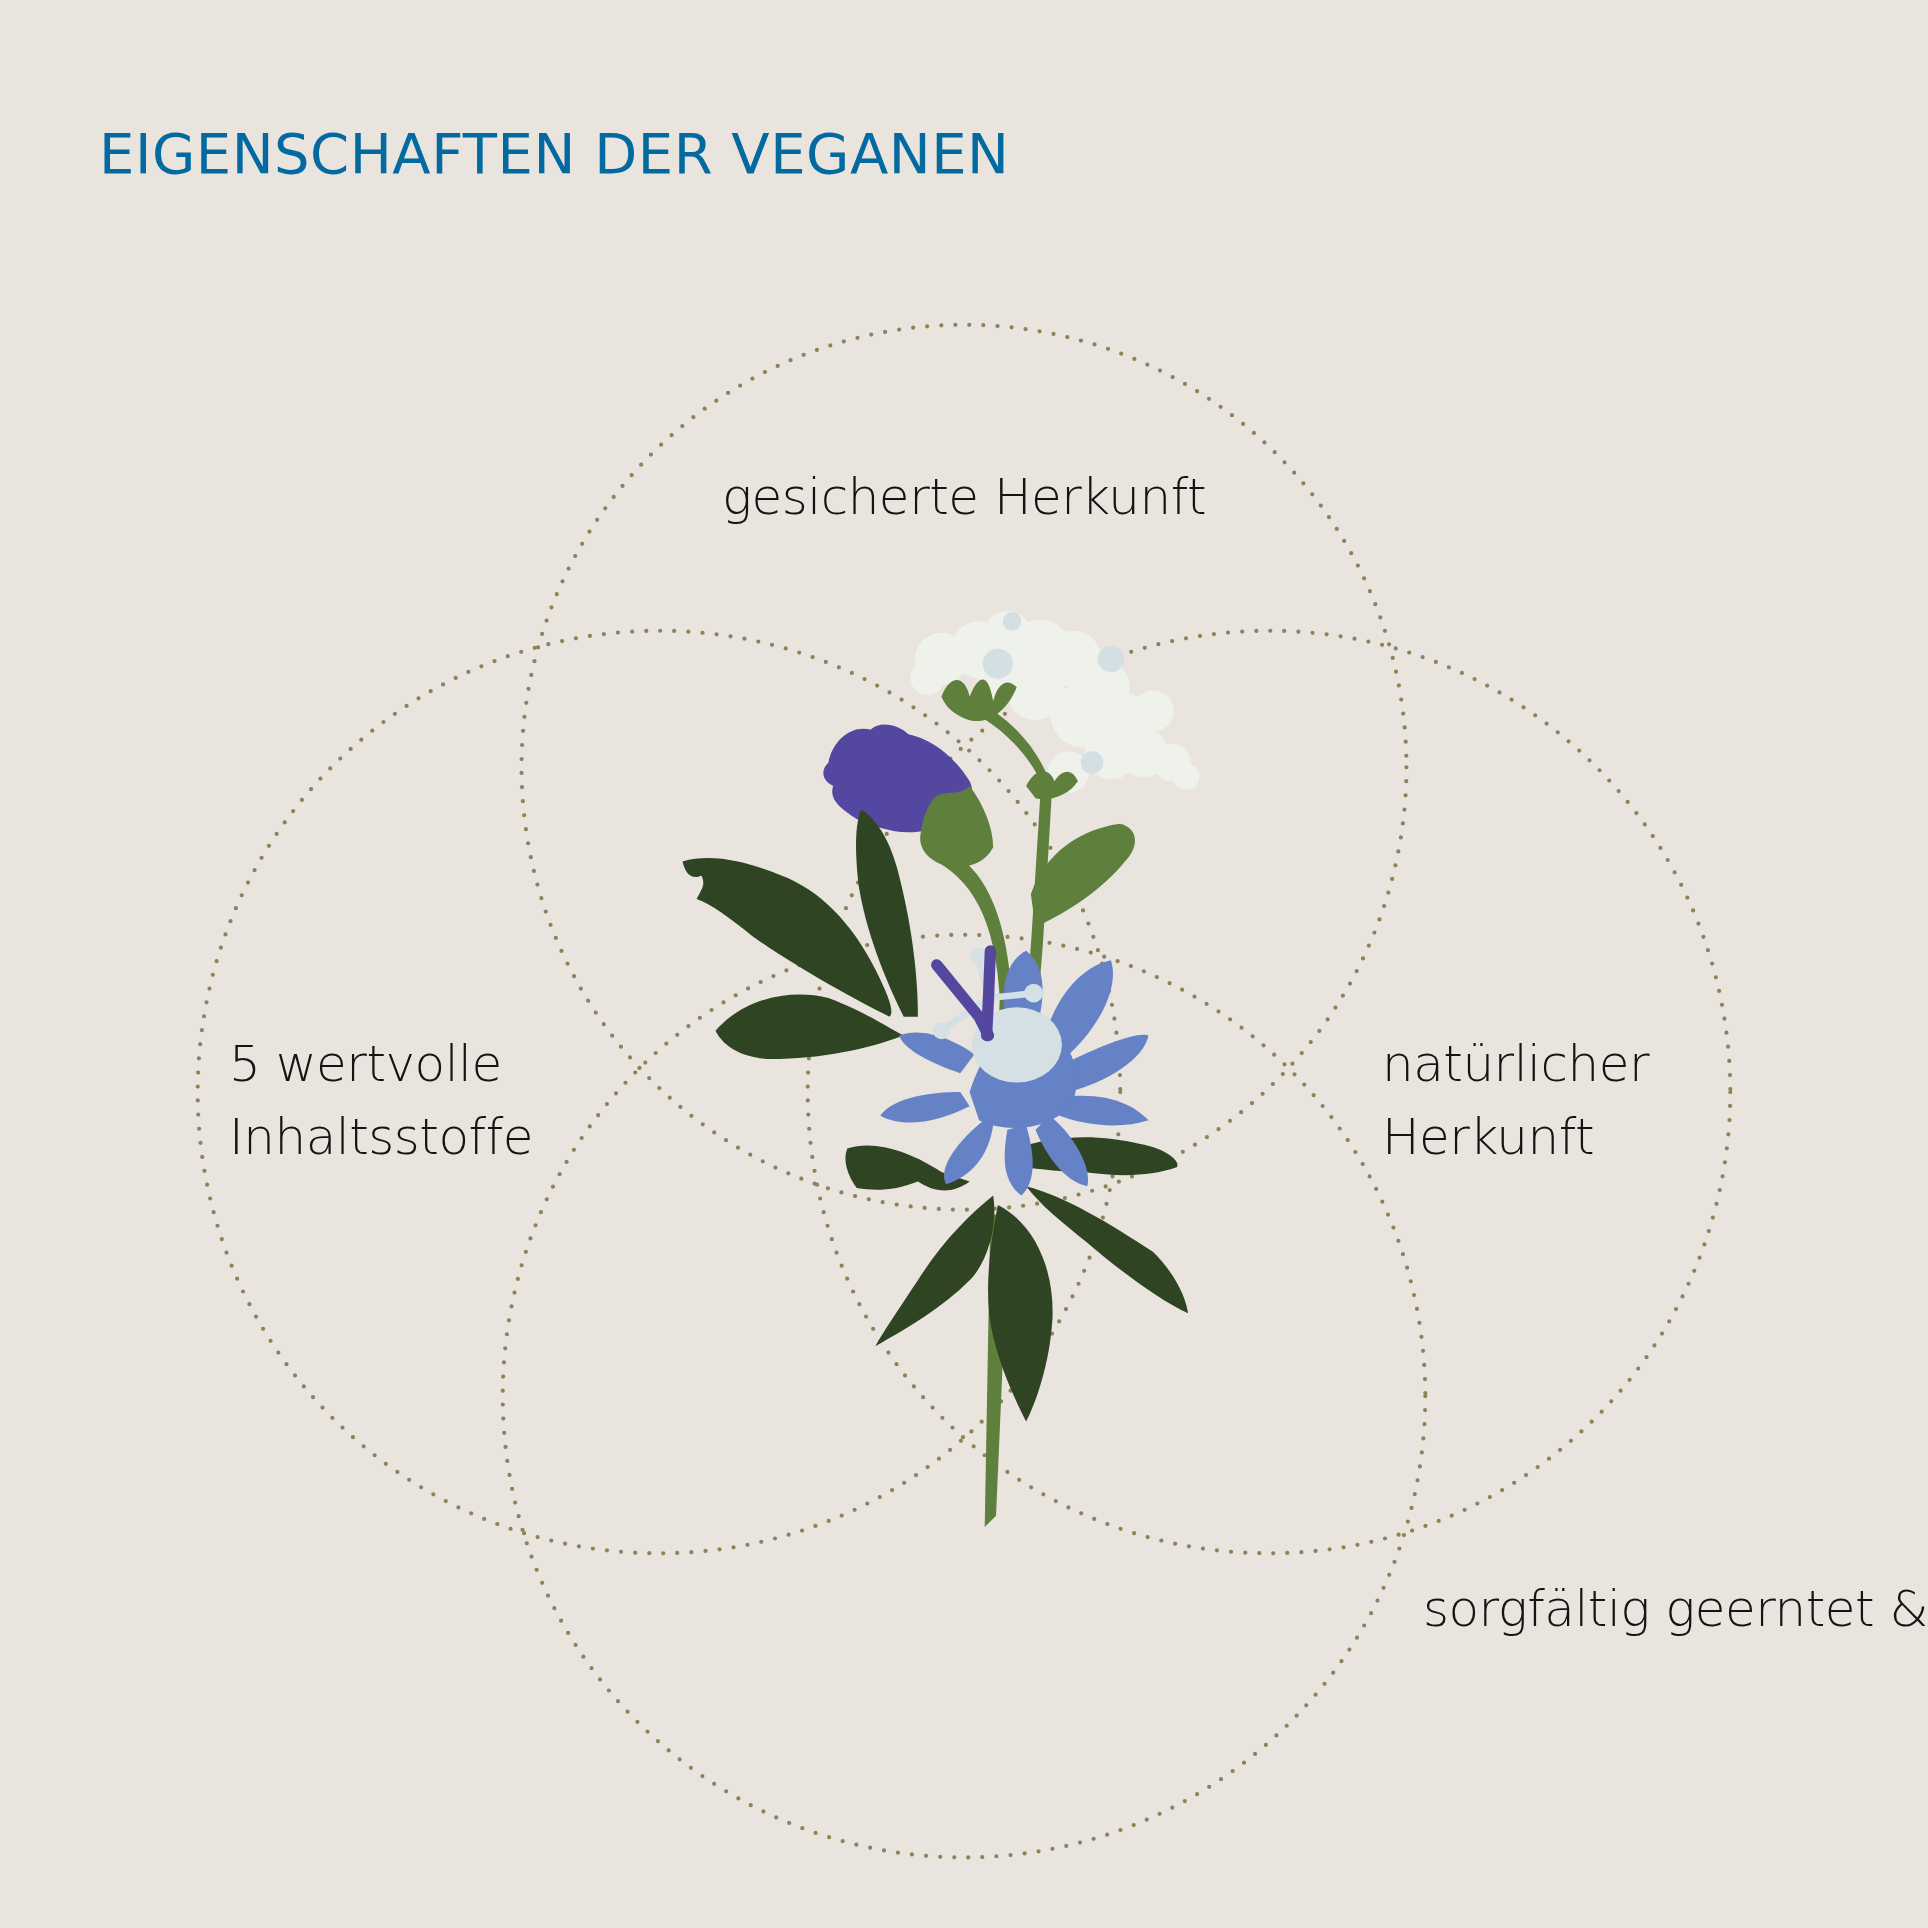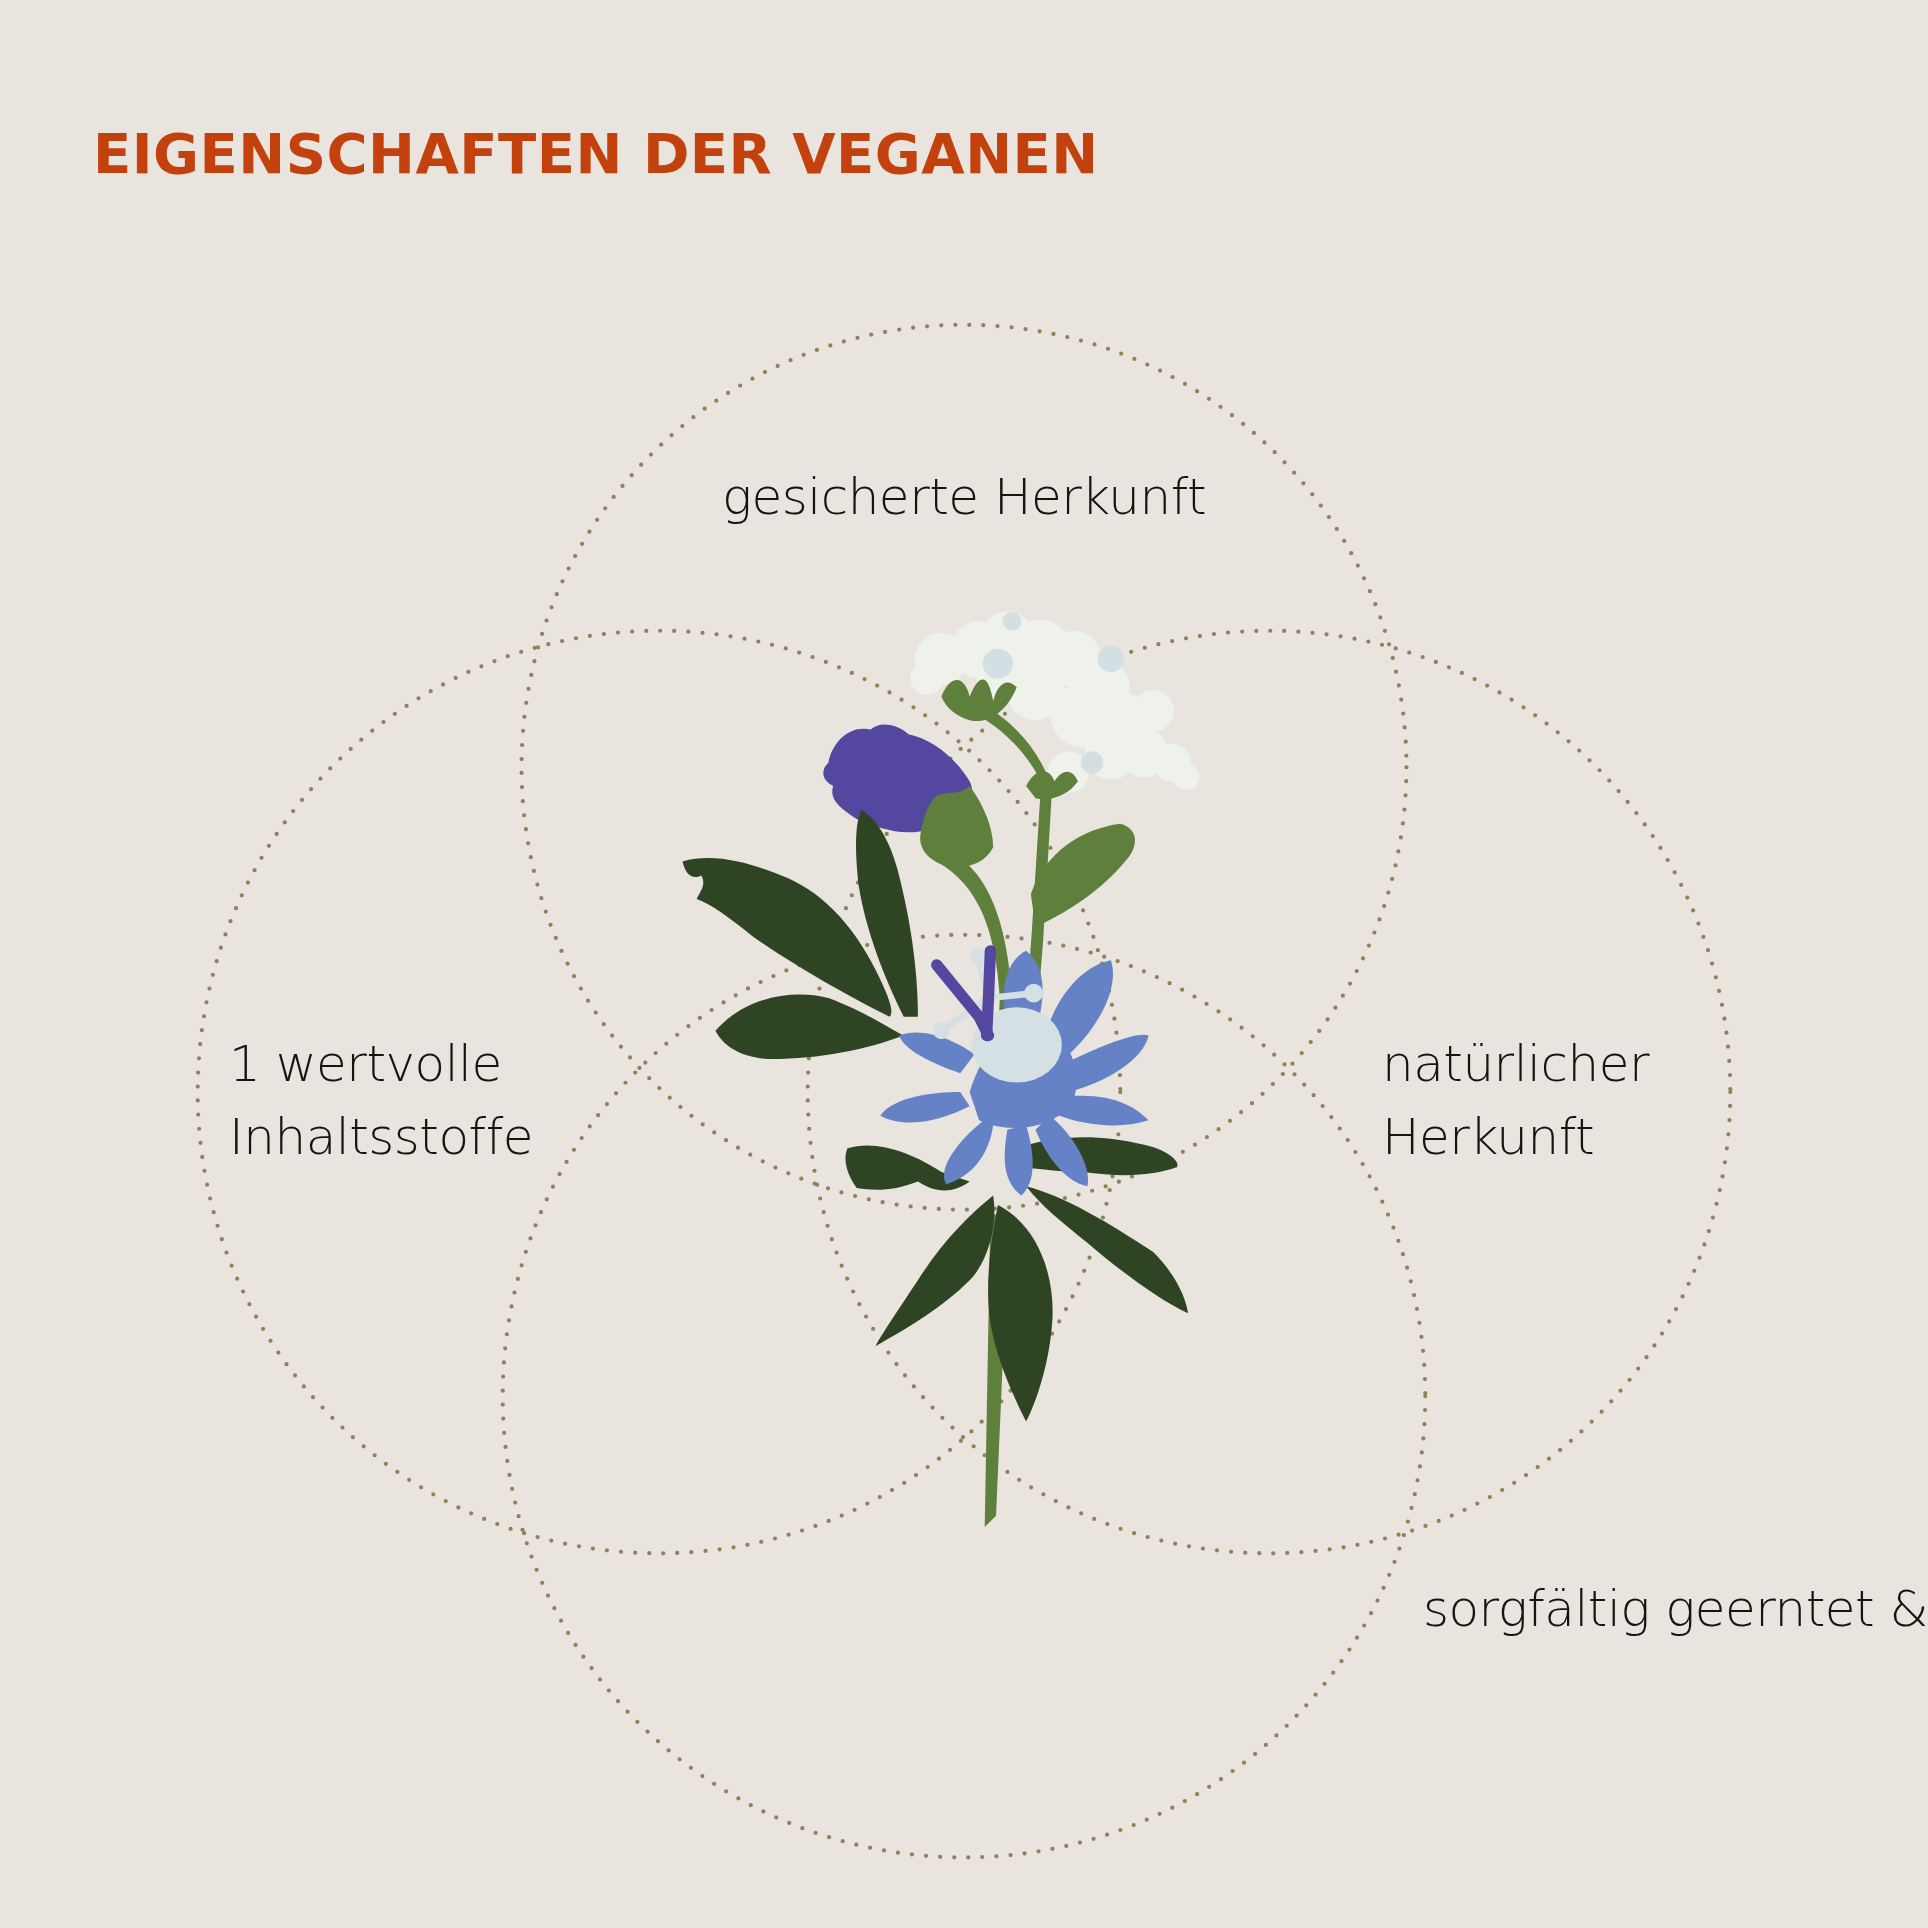--- a/index.html
+++ b/index.html
@@ -17,15 +17,15 @@
     }
     .title {
       position: absolute;
-      left: 93px;
+      left: 99px;
       top: 111px;
       margin: 0;
       font-family: "DejaVu Sans", "Liberation Sans", sans-serif;
-      font-weight: bold;
+      font-weight: normal;
       font-size: 56px;
       line-height: 85px;
       letter-spacing: 0.5px;
-      color: #c2410c;
+      color: #0369a1;
     }
     .title span { display: block; }
     .label {

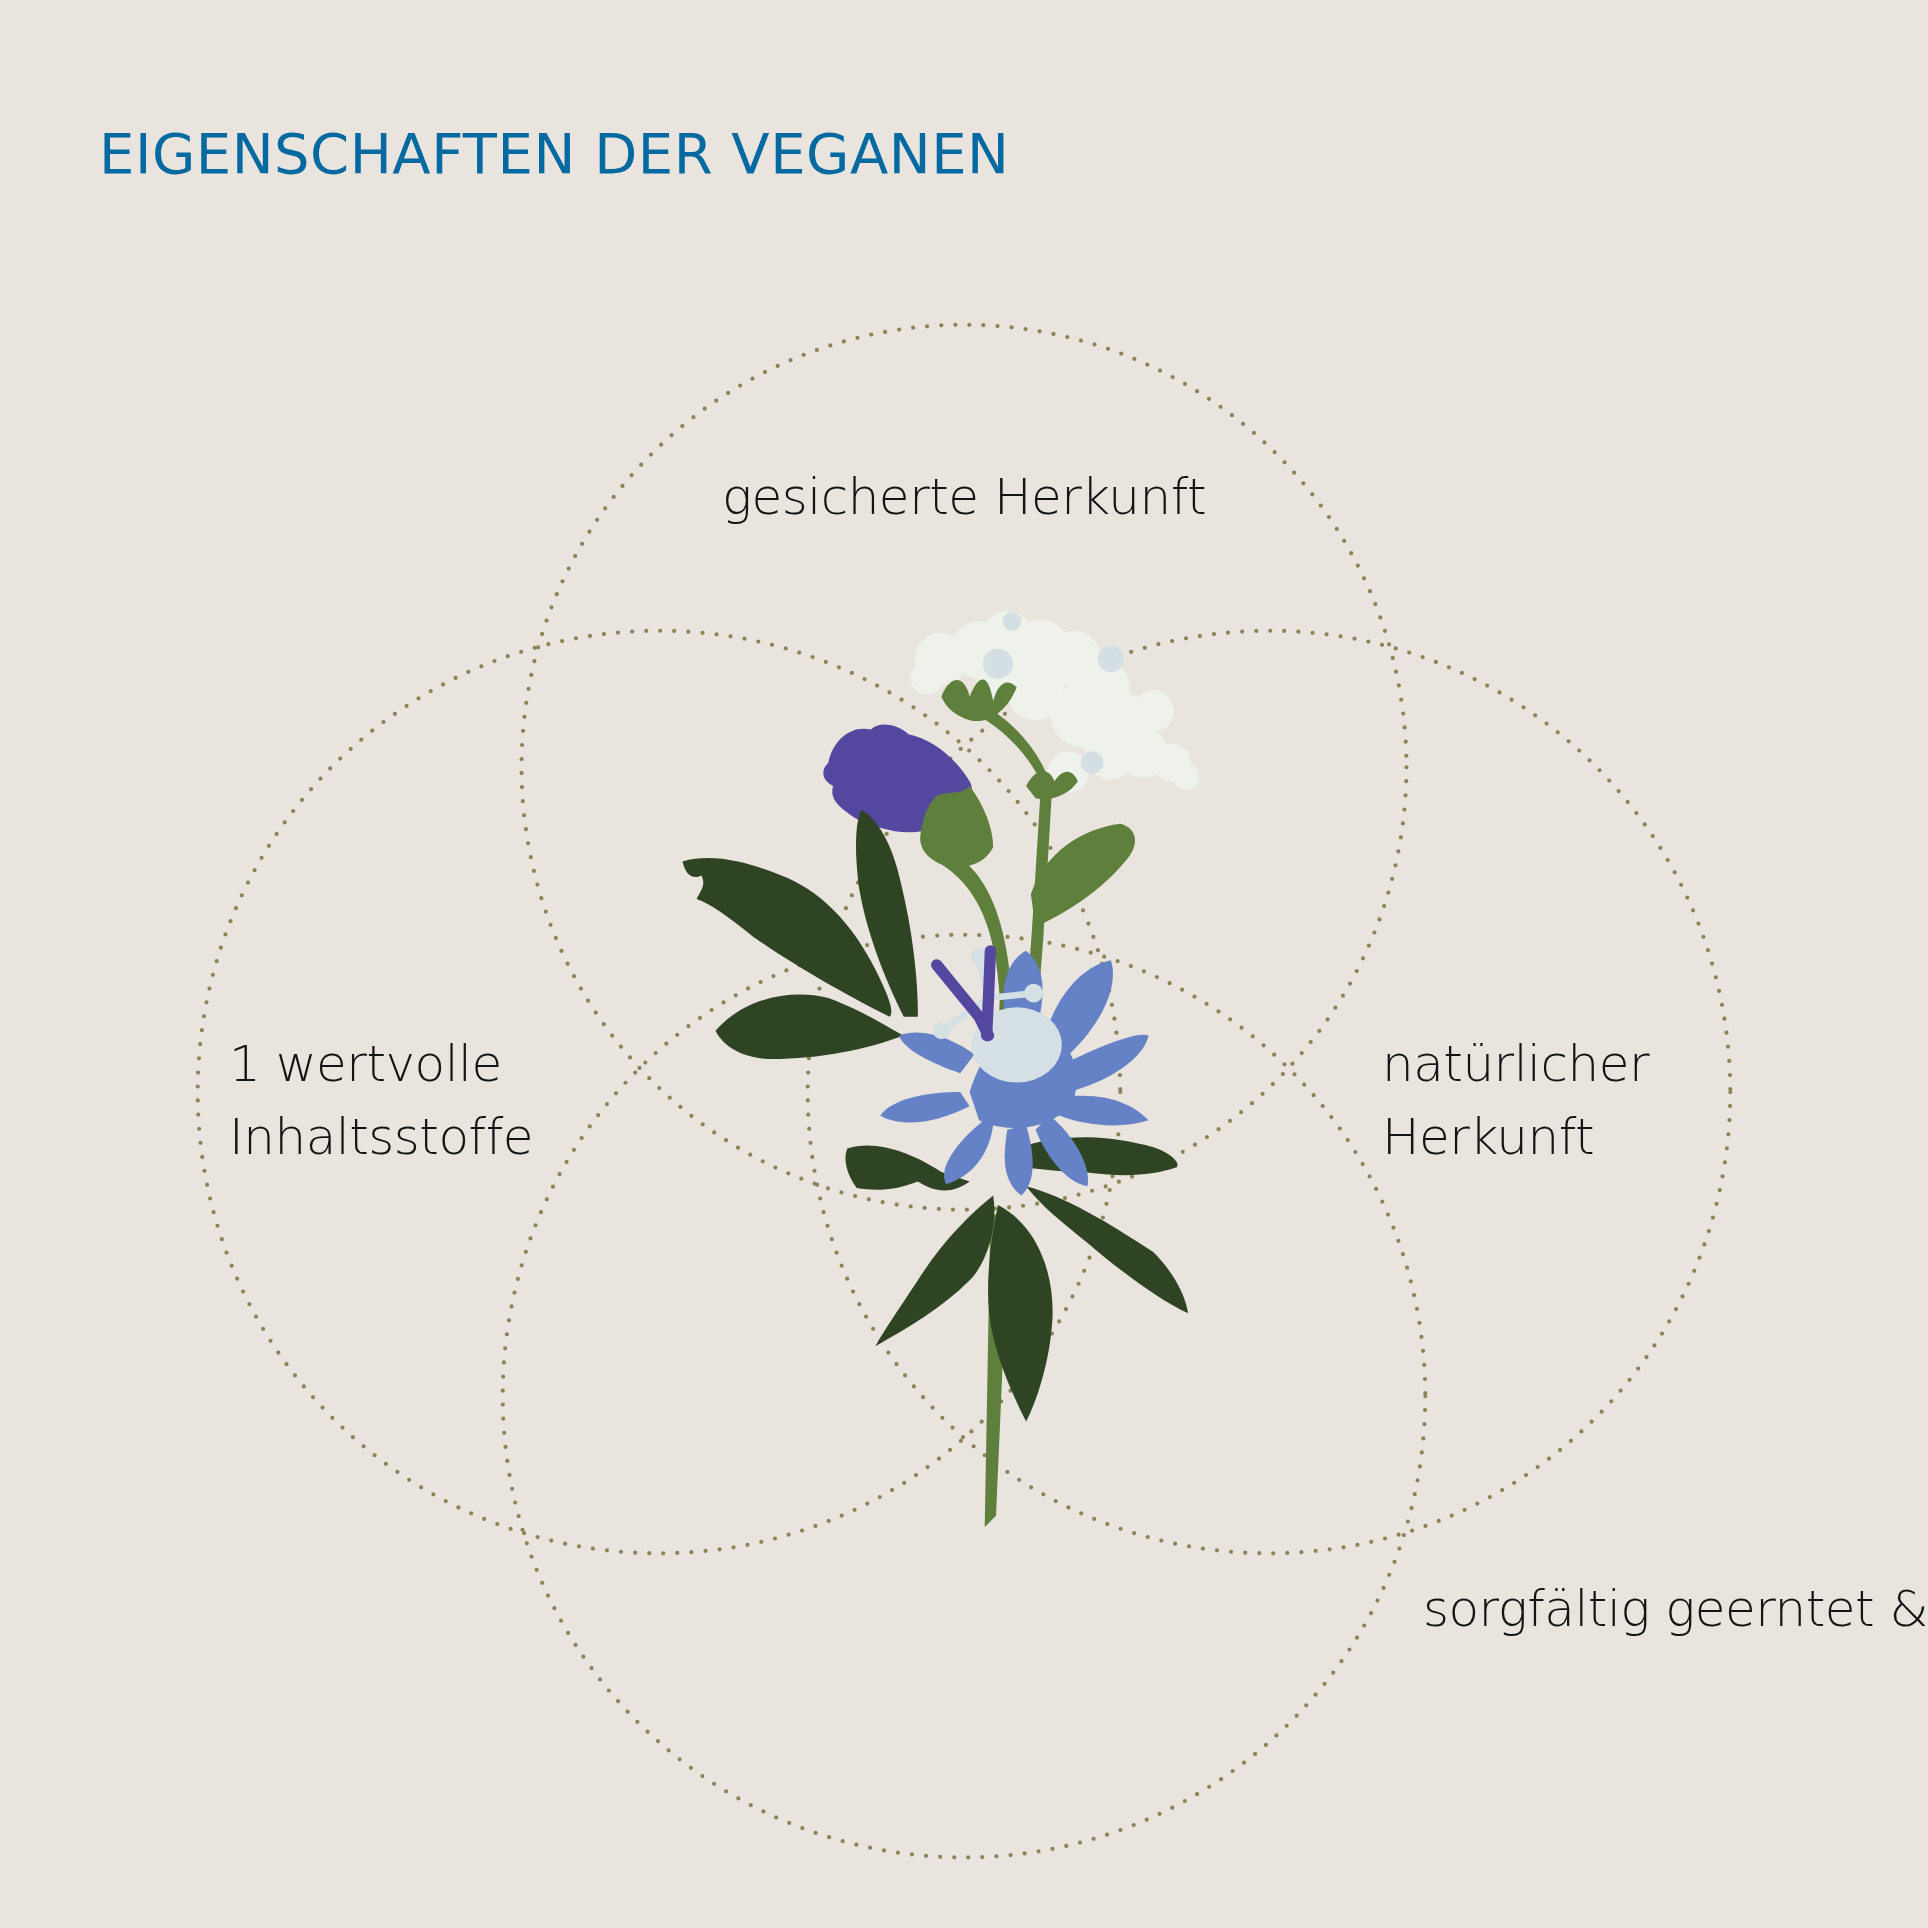--- a/index.html
+++ b/index.html
@@ -163,7 +163,7 @@
     <span>gesicherte Herkunft</span>
   </p>
   <p class="label label-left">
-    <span>1 wertvolle</span>
+    <span>5 wertvolle</span>
     <span>Inhaltsstoffe</span>
   </p>
   <p class="label label-right">

